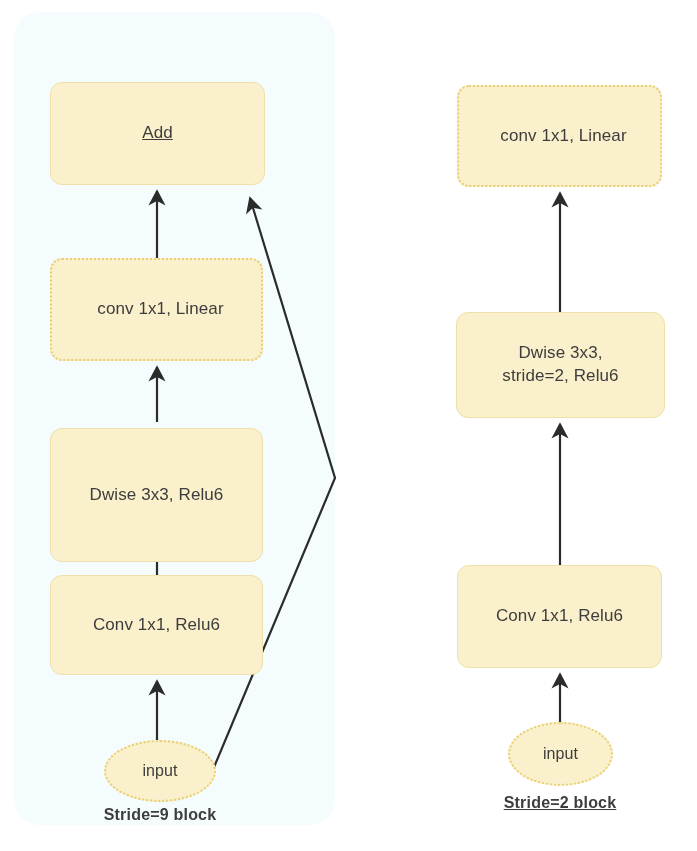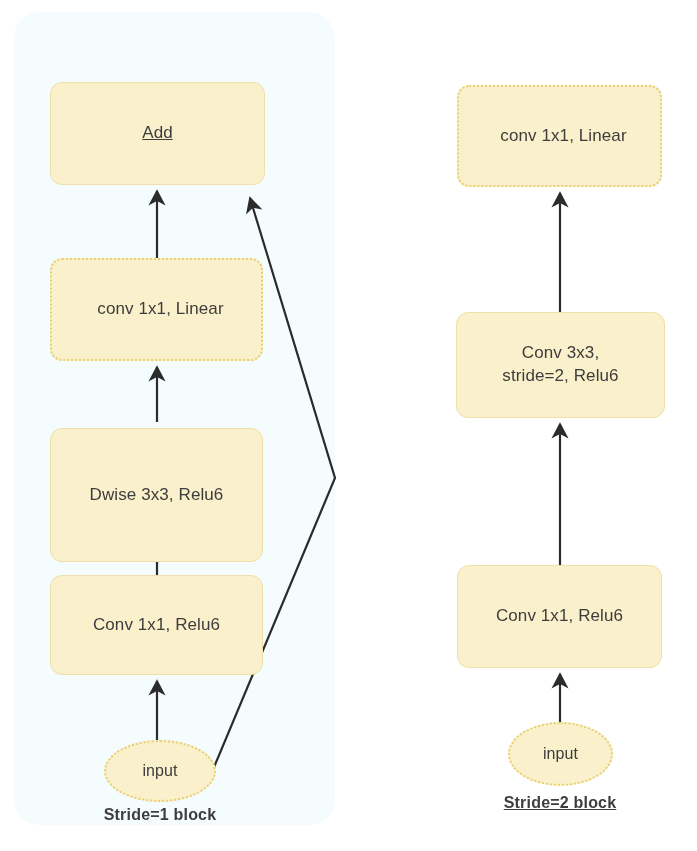--- a/index.html
+++ b/index.html
@@ -111,7 +111,7 @@
 
   <div class="node dotted" style="left:457px;top:85px;width:205px;height:102px;">conv 1x1, Linear</div>
 
-  <div class="node solid" style="left:456px;top:312px;width:209px;height:106px;">Conv 3x3,
+  <div class="node solid" style="left:456px;top:312px;width:209px;height:106px;">Dwise 3x3,
 stride=2, Relu6</div>
 
   <div class="node solid" style="left:457px;top:565px;width:205px;height:103px;">Conv 1x1,  Relu6</div>

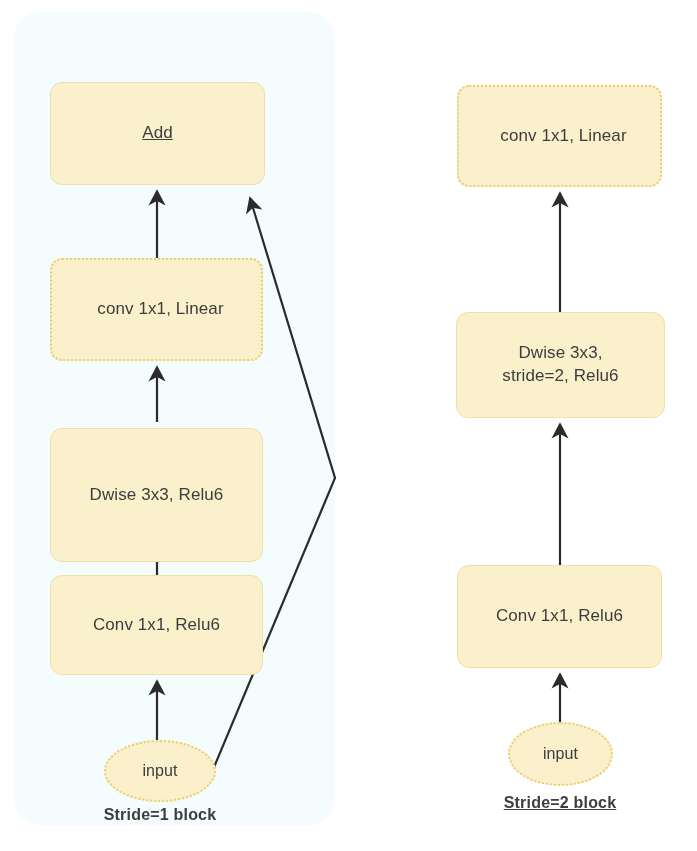--- a/index.html
+++ b/index.html
@@ -107,7 +107,7 @@
 
   <div class="ellipse" style="left:104px;top:740px;width:112px;height:62px;">input</div>
 
-  <div class="caption" style="left:50px;top:806px;width:220px;">Stride=1 block</div>
+  <div class="caption" style="left:50px;top:806px;width:220px;">Stride=9 block</div>
 
   <div class="node dotted" style="left:457px;top:85px;width:205px;height:102px;">conv 1x1, Linear</div>
 

